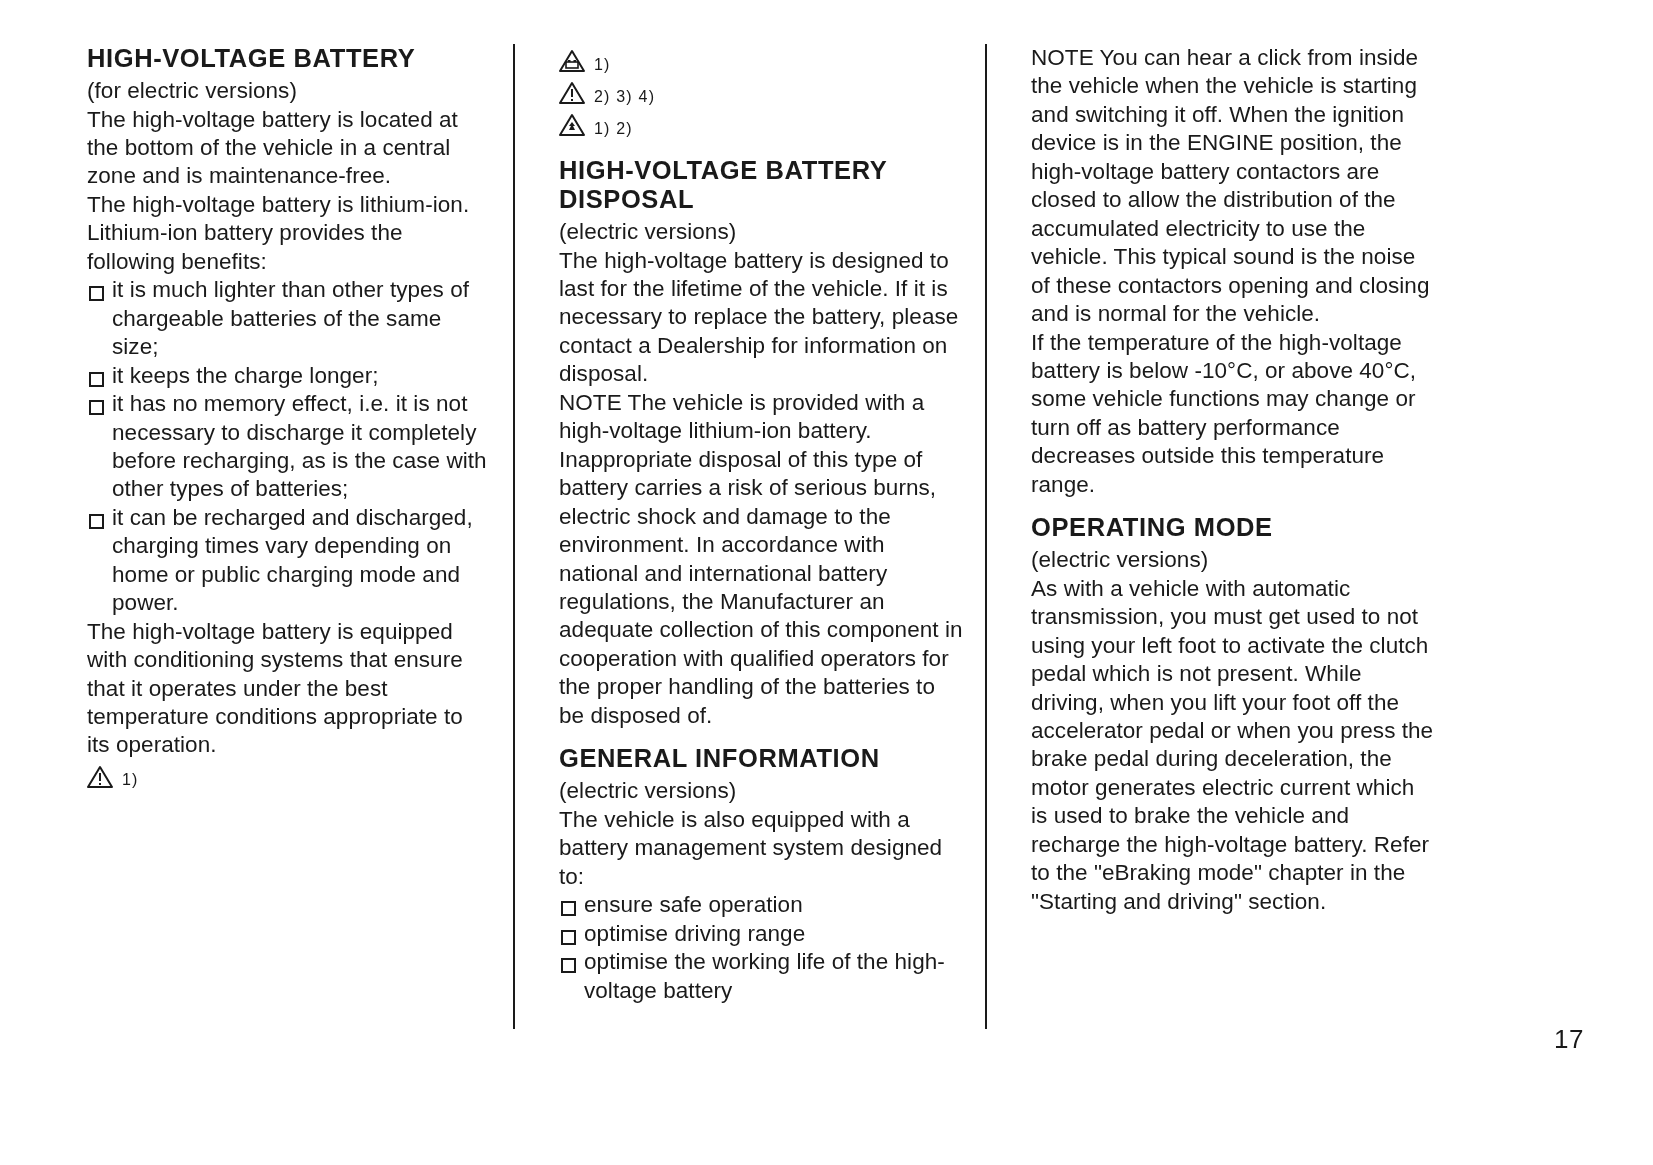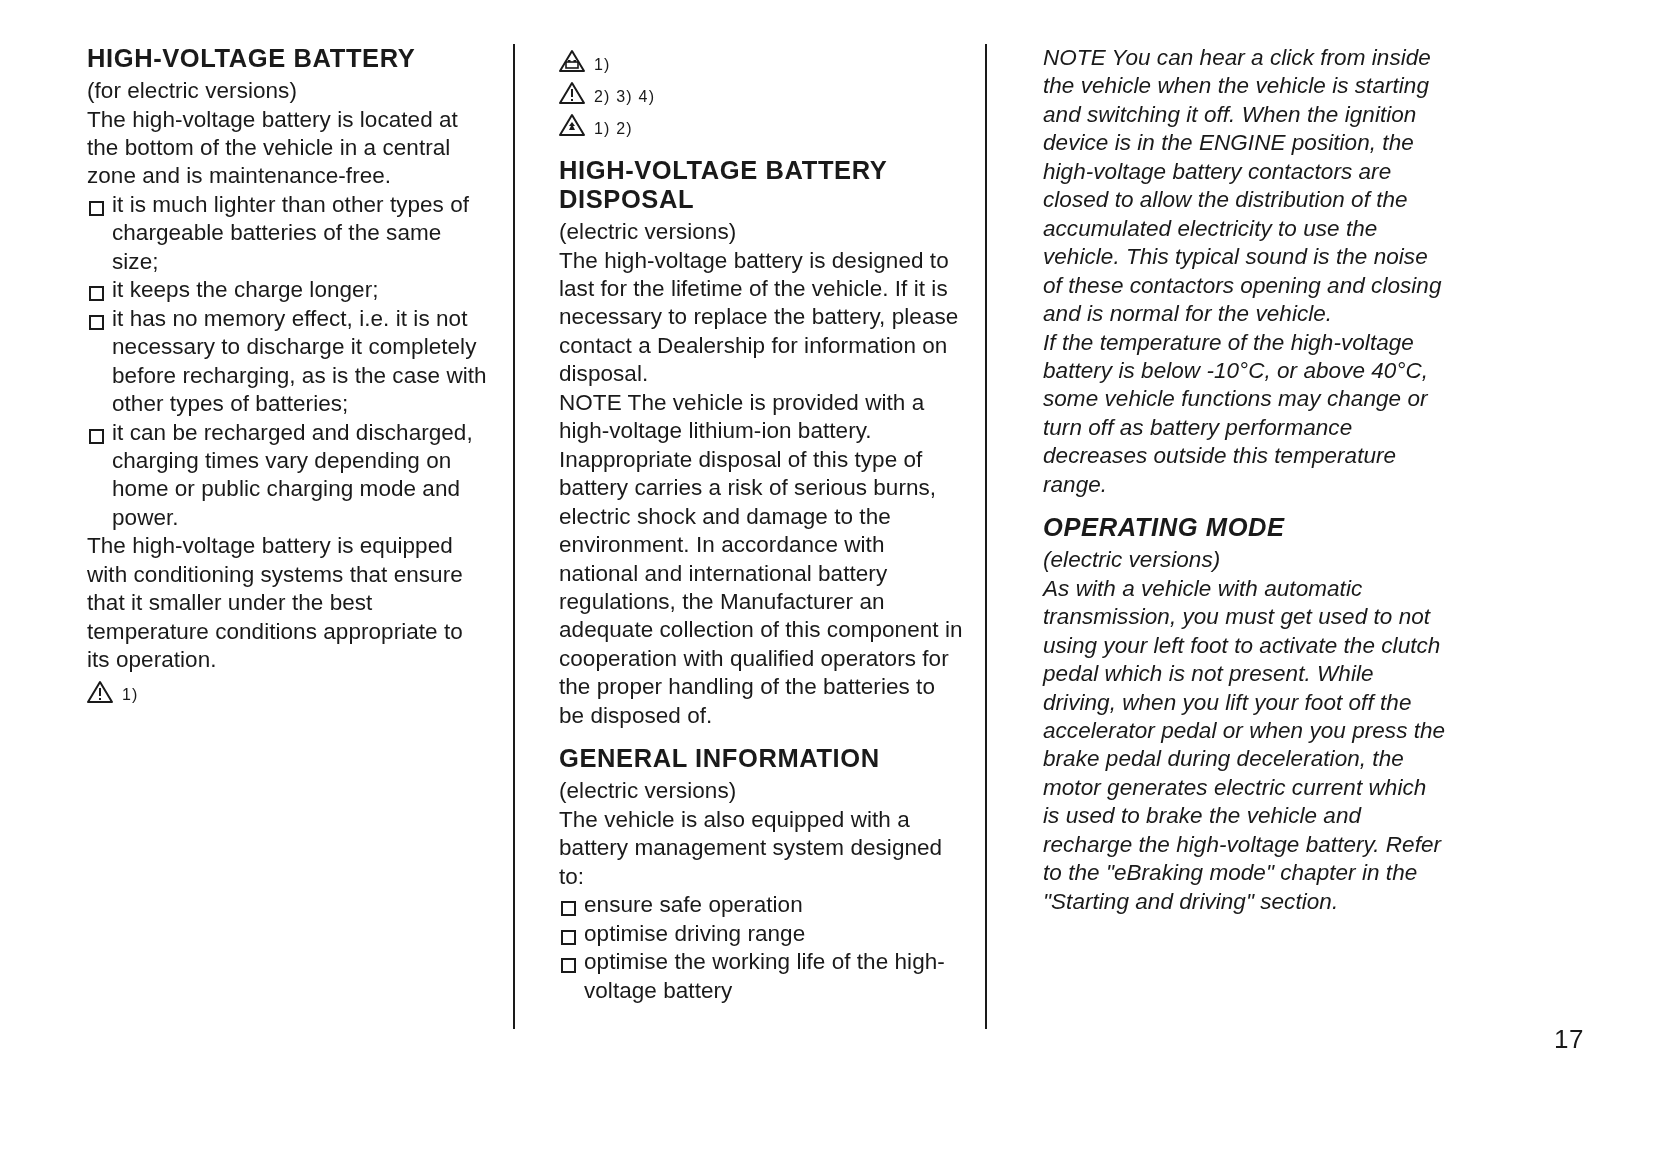--- a/index.html
+++ b/index.html
@@ -37,7 +37,7 @@
   }
   .col-1 { width: 404px; }
   .col-2 { width: 404px; margin-left: 44px; }
-  .col-3 { width: 404px; margin-left: 56px; font-style: italic; }
+  .col-3 { width: 404px; margin-left: 44px; }
   .divider {
     width: 0;
     border-left: 2px solid #1a1a1a;

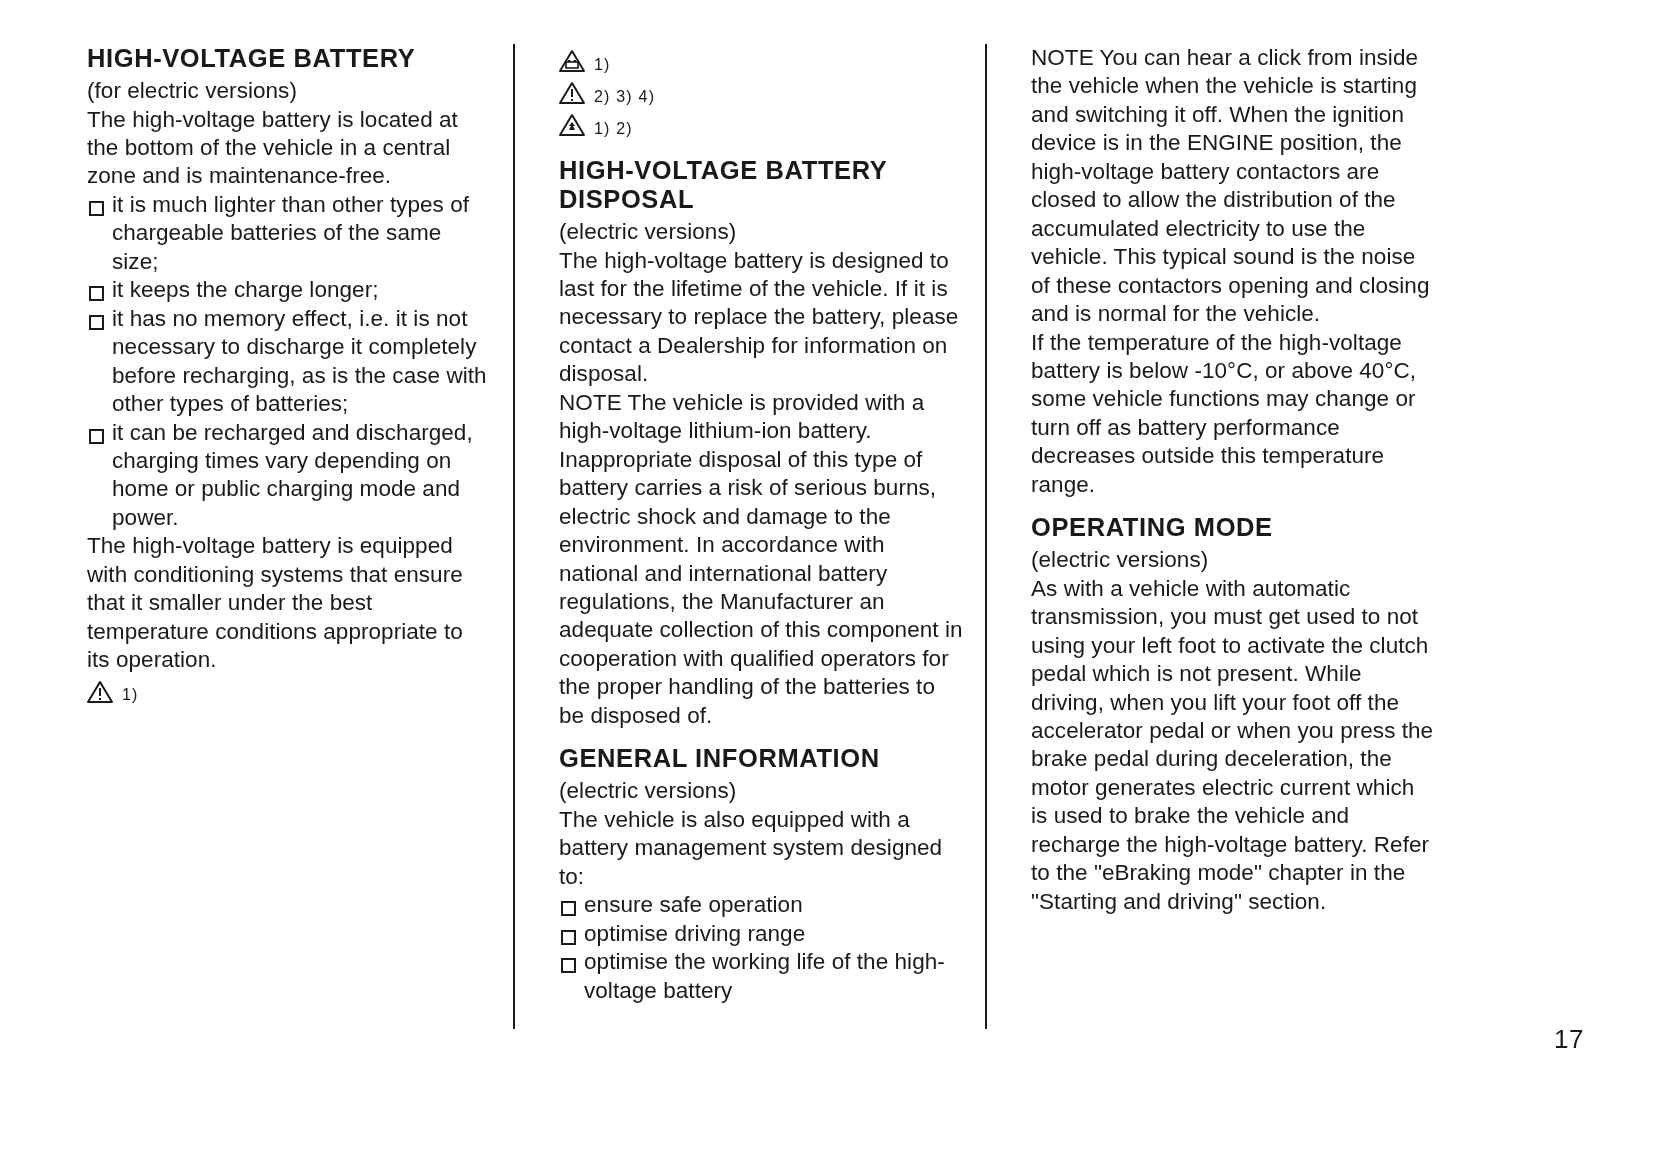--- a/index.html
+++ b/index.html
@@ -116,6 +116,7 @@
       <h1 class="sec">HIGH-VOLTAGE BATTERY</h1>
       <p>(for electric versions)</p>
       <p>The high-voltage battery is located at the bottom of the vehicle in a central zone and is maintenance-free.</p>
+      <p>The high-voltage battery is lithium-ion. Lithium-ion battery provides the following benefits:</p>
       <p class="bullet">it is much lighter than other types of chargeable batteries of the same size;</p>
       <p class="bullet">it keeps the charge longer;</p>
       <p class="bullet">it has no memory effect, i.e. it is not necessary to discharge it completely before recharging, as is the case with other types of batteries;</p>

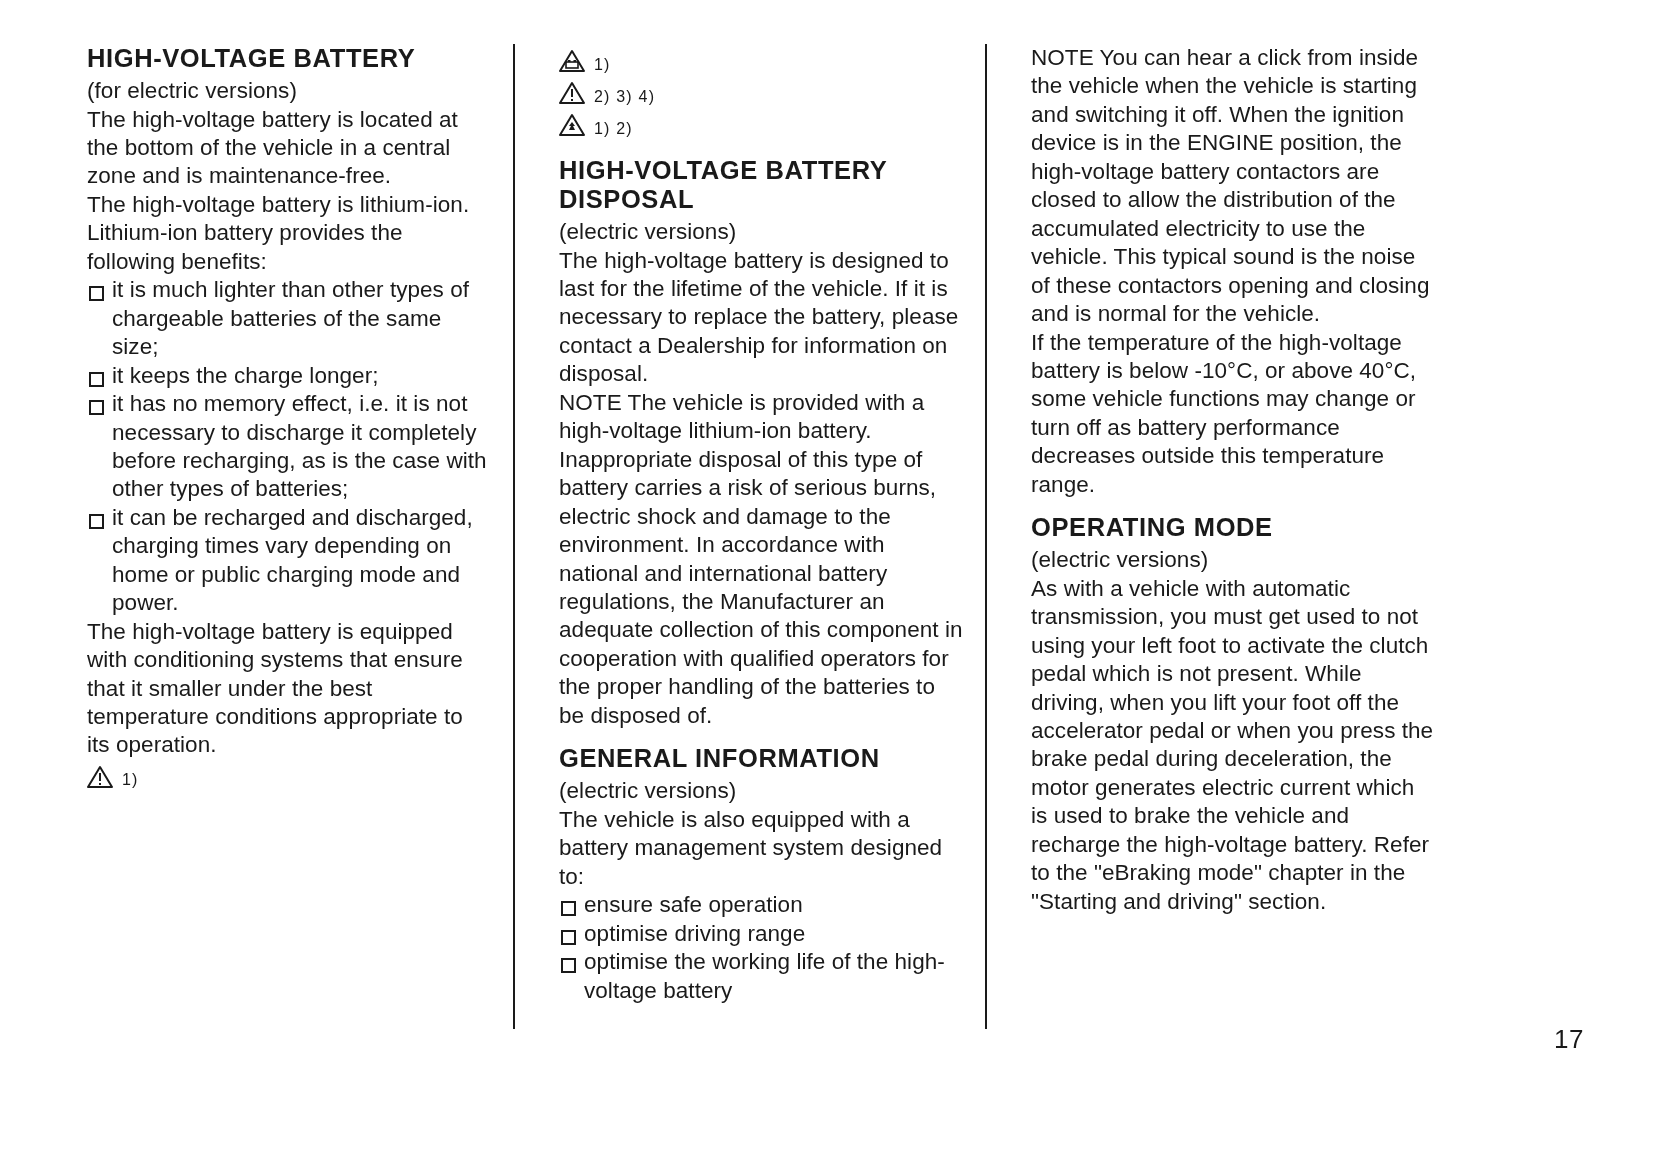--- a/index.html
+++ b/index.html
@@ -121,7 +121,7 @@
       <p class="bullet">it keeps the charge longer;</p>
       <p class="bullet">it has no memory effect, i.e. it is not necessary to discharge it completely before recharging, as is the case with other types of batteries;</p>
       <p class="bullet">it can be recharged and discharged, charging times vary depending on home or public charging mode and power.</p>
-      <p>The high-voltage battery is equipped with conditioning systems that ensure that it smaller under the best temperature conditions appropriate to its operation.</p>
+      <p>The high-voltage battery is equipped with conditioning systems that ensure that it operates under the best temperature conditions appropriate to its operation.</p>
       <div class="sym-row">
         <span class="sym">
           <svg width="26" height="24" viewBox="0 0 26 24">

